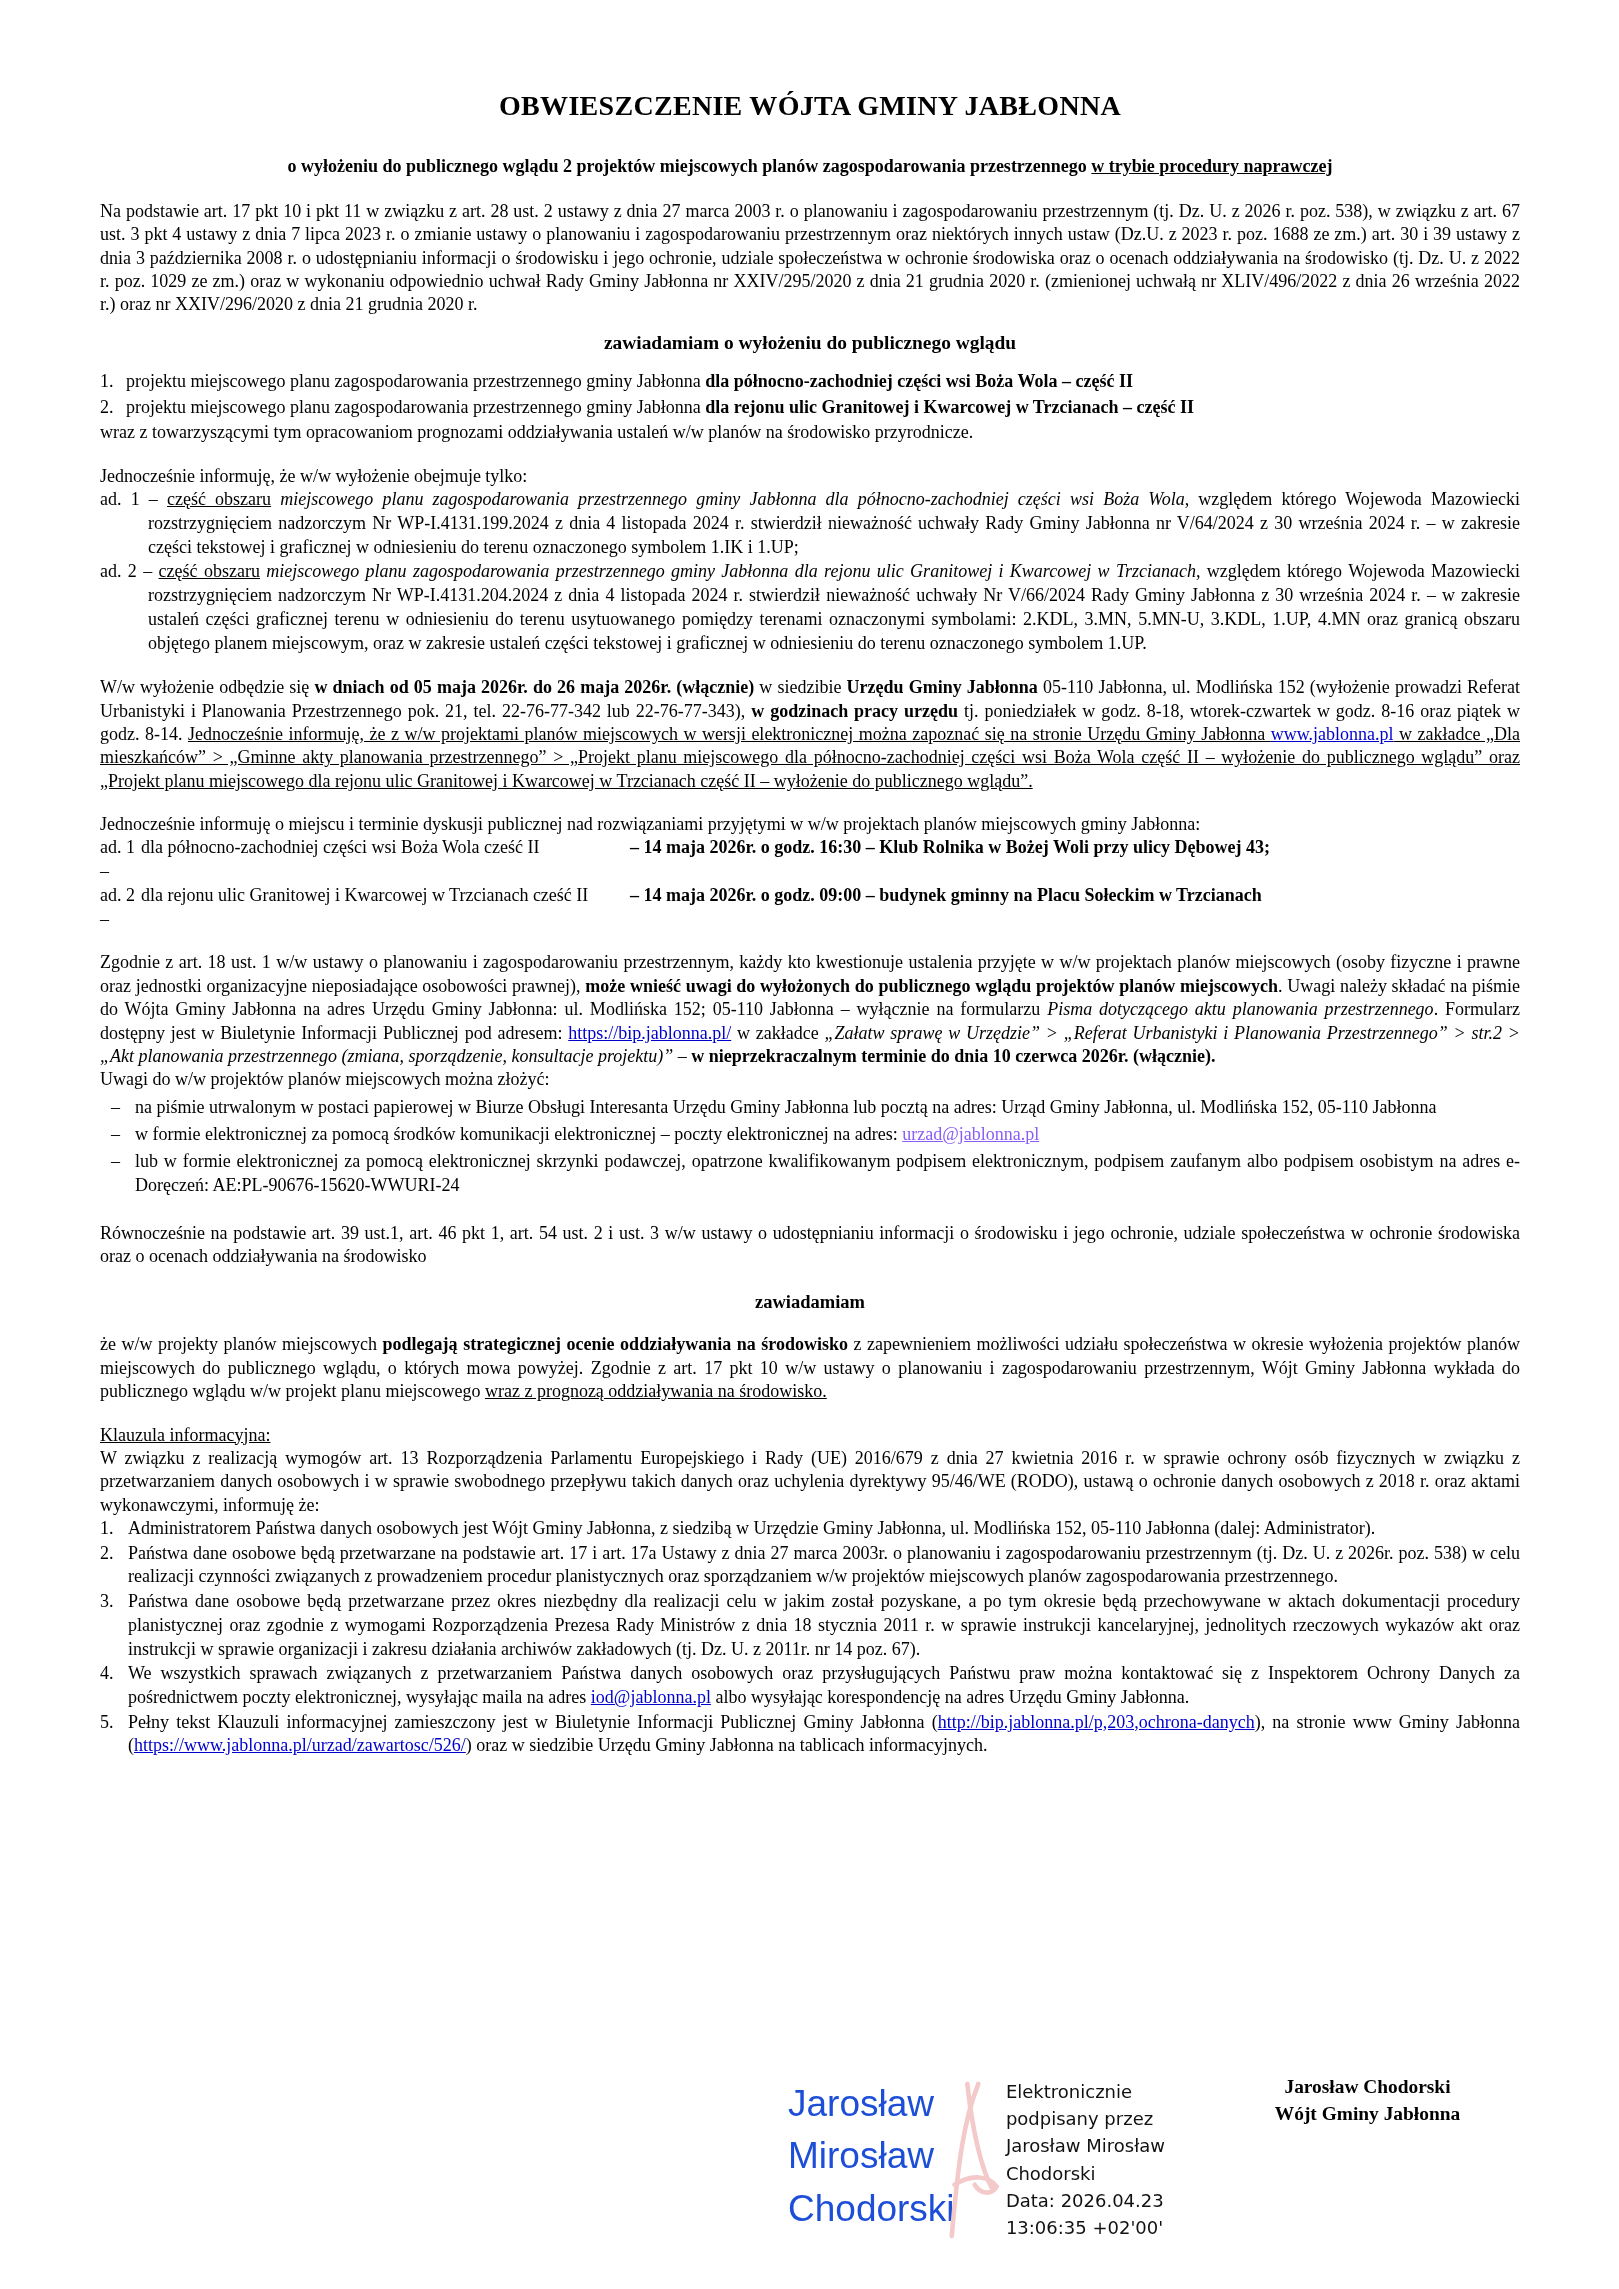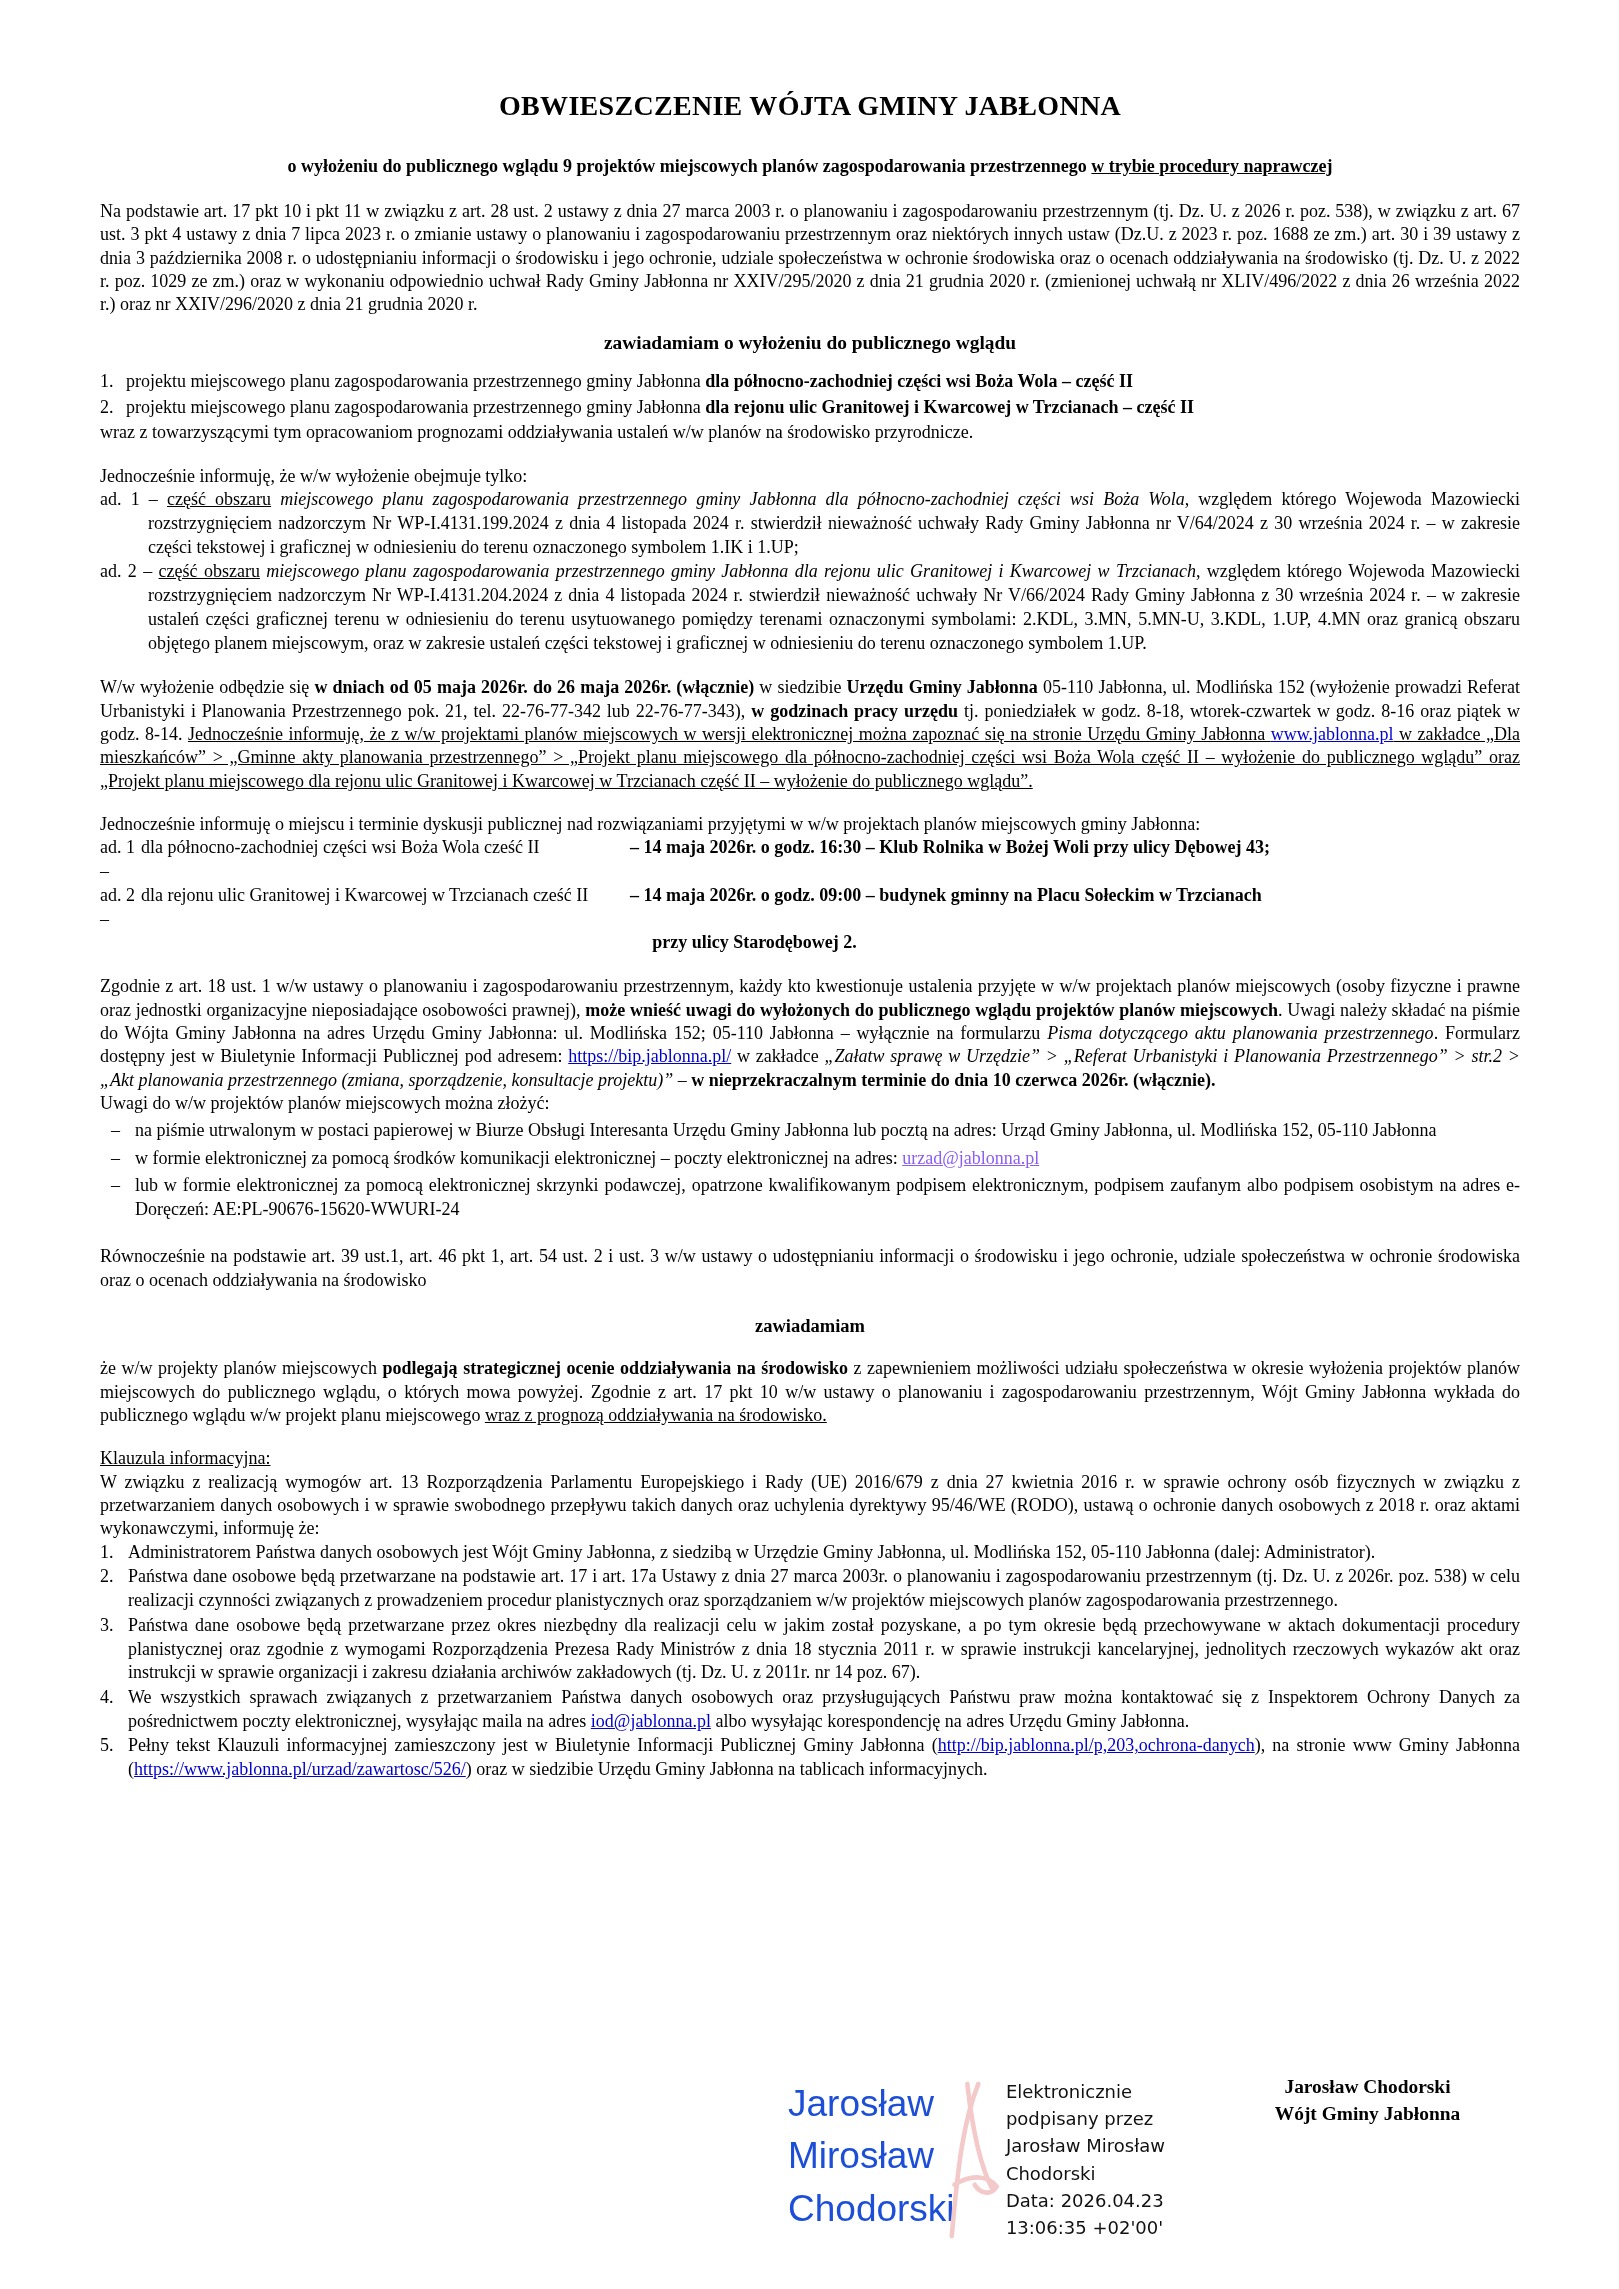--- a/index.html
+++ b/index.html
@@ -189,7 +189,7 @@
 
   <h1 class="doc-title">OBWIESZCZENIE WÓJTA GMINY JABŁONNA</h1>
 
-  <div class="subtitle"><span>o wyłożeniu do publicznego wglądu 9 projektów miejscowych planów zagospodarowania przestrzennego </span><span class="u">w trybie procedury naprawczej</span></div>
+  <div class="subtitle"><span>o wyłożeniu do publicznego wglądu 2 projektów miejscowych planów zagospodarowania przestrzennego </span><span class="u">w trybie procedury naprawczej</span></div>
 
   <p>Na podstawie art. 17 pkt 10 i pkt 11 w związku z art. 28 ust. 2 ustawy z dnia 27 marca 2003 r. o planowaniu i zagospodarowaniu przestrzennym (tj. Dz. U. z 2026 r. poz. 538), w związku z art. 67 ust. 3 pkt 4 ustawy z dnia 7 lipca 2023 r. o zmianie ustawy o planowaniu i zagospodarowaniu przestrzennym oraz niektórych innych ustaw (Dz.U. z 2023 r. poz. 1688 ze zm.) art. 30 i 39 ustawy z dnia 3 października 2008 r. o udostępnianiu informacji o środowisku i jego ochronie, udziale społeczeństwa w ochronie środowiska oraz o ocenach oddziaływania na środowisko (tj. Dz. U. z 2022 r. poz. 1029 ze zm.) oraz w wykonaniu odpowiednio uchwał Rady Gminy Jabłonna nr XXIV/295/2020 z dnia 21 grudnia 2020 r. (zmienionej uchwałą nr XLIV/496/2022 z dnia 26 września 2022 r.) oraz nr XXIV/296/2020 z dnia 21 grudnia 2020 r.</p>
 

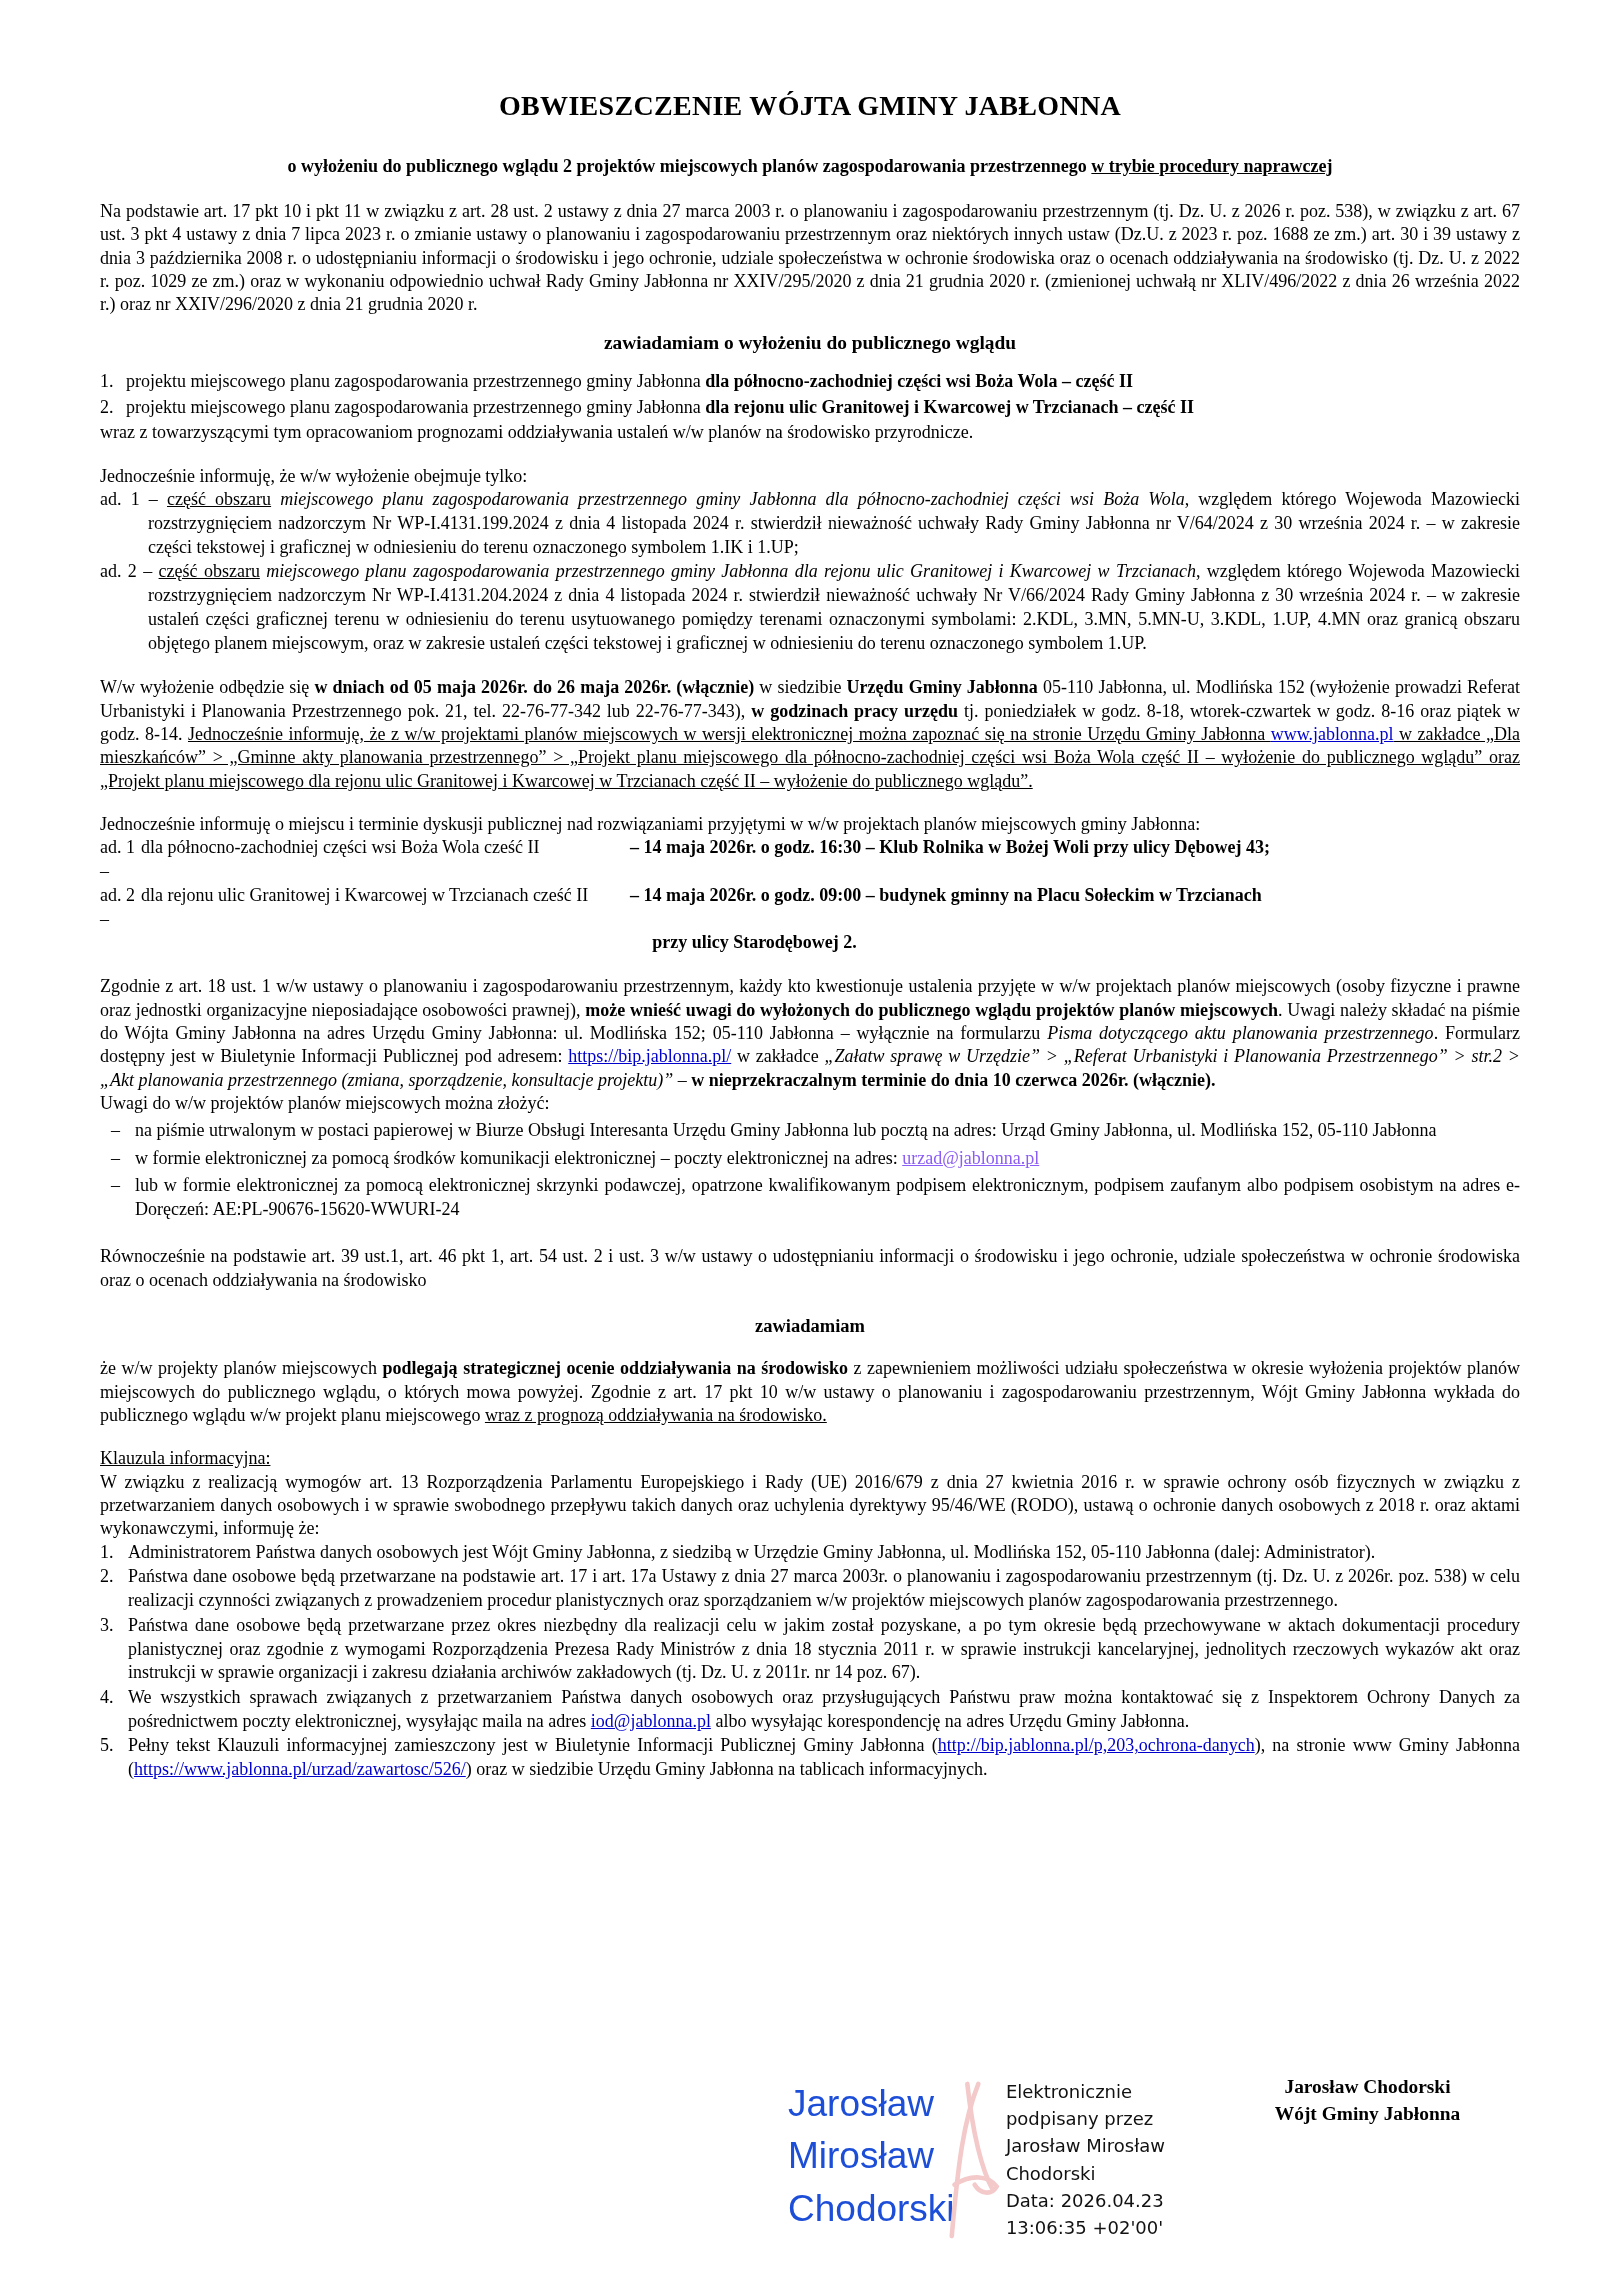--- a/index.html
+++ b/index.html
@@ -235,7 +235,6 @@
       <span class="desc">dla rejonu ulic Granitowej i Kwarcowej w Trzcianach cześć II</span>
       <span class="val">– 14 maja 2026r. o godz. 09:00 – budynek gminny na Placu Sołeckim w Trzcianach</span>
     </div>
-    <div class="disc-sub">przy ulicy Starodębowej 2.</div>
   </div>
 
   <div class="gap-md"></div>

